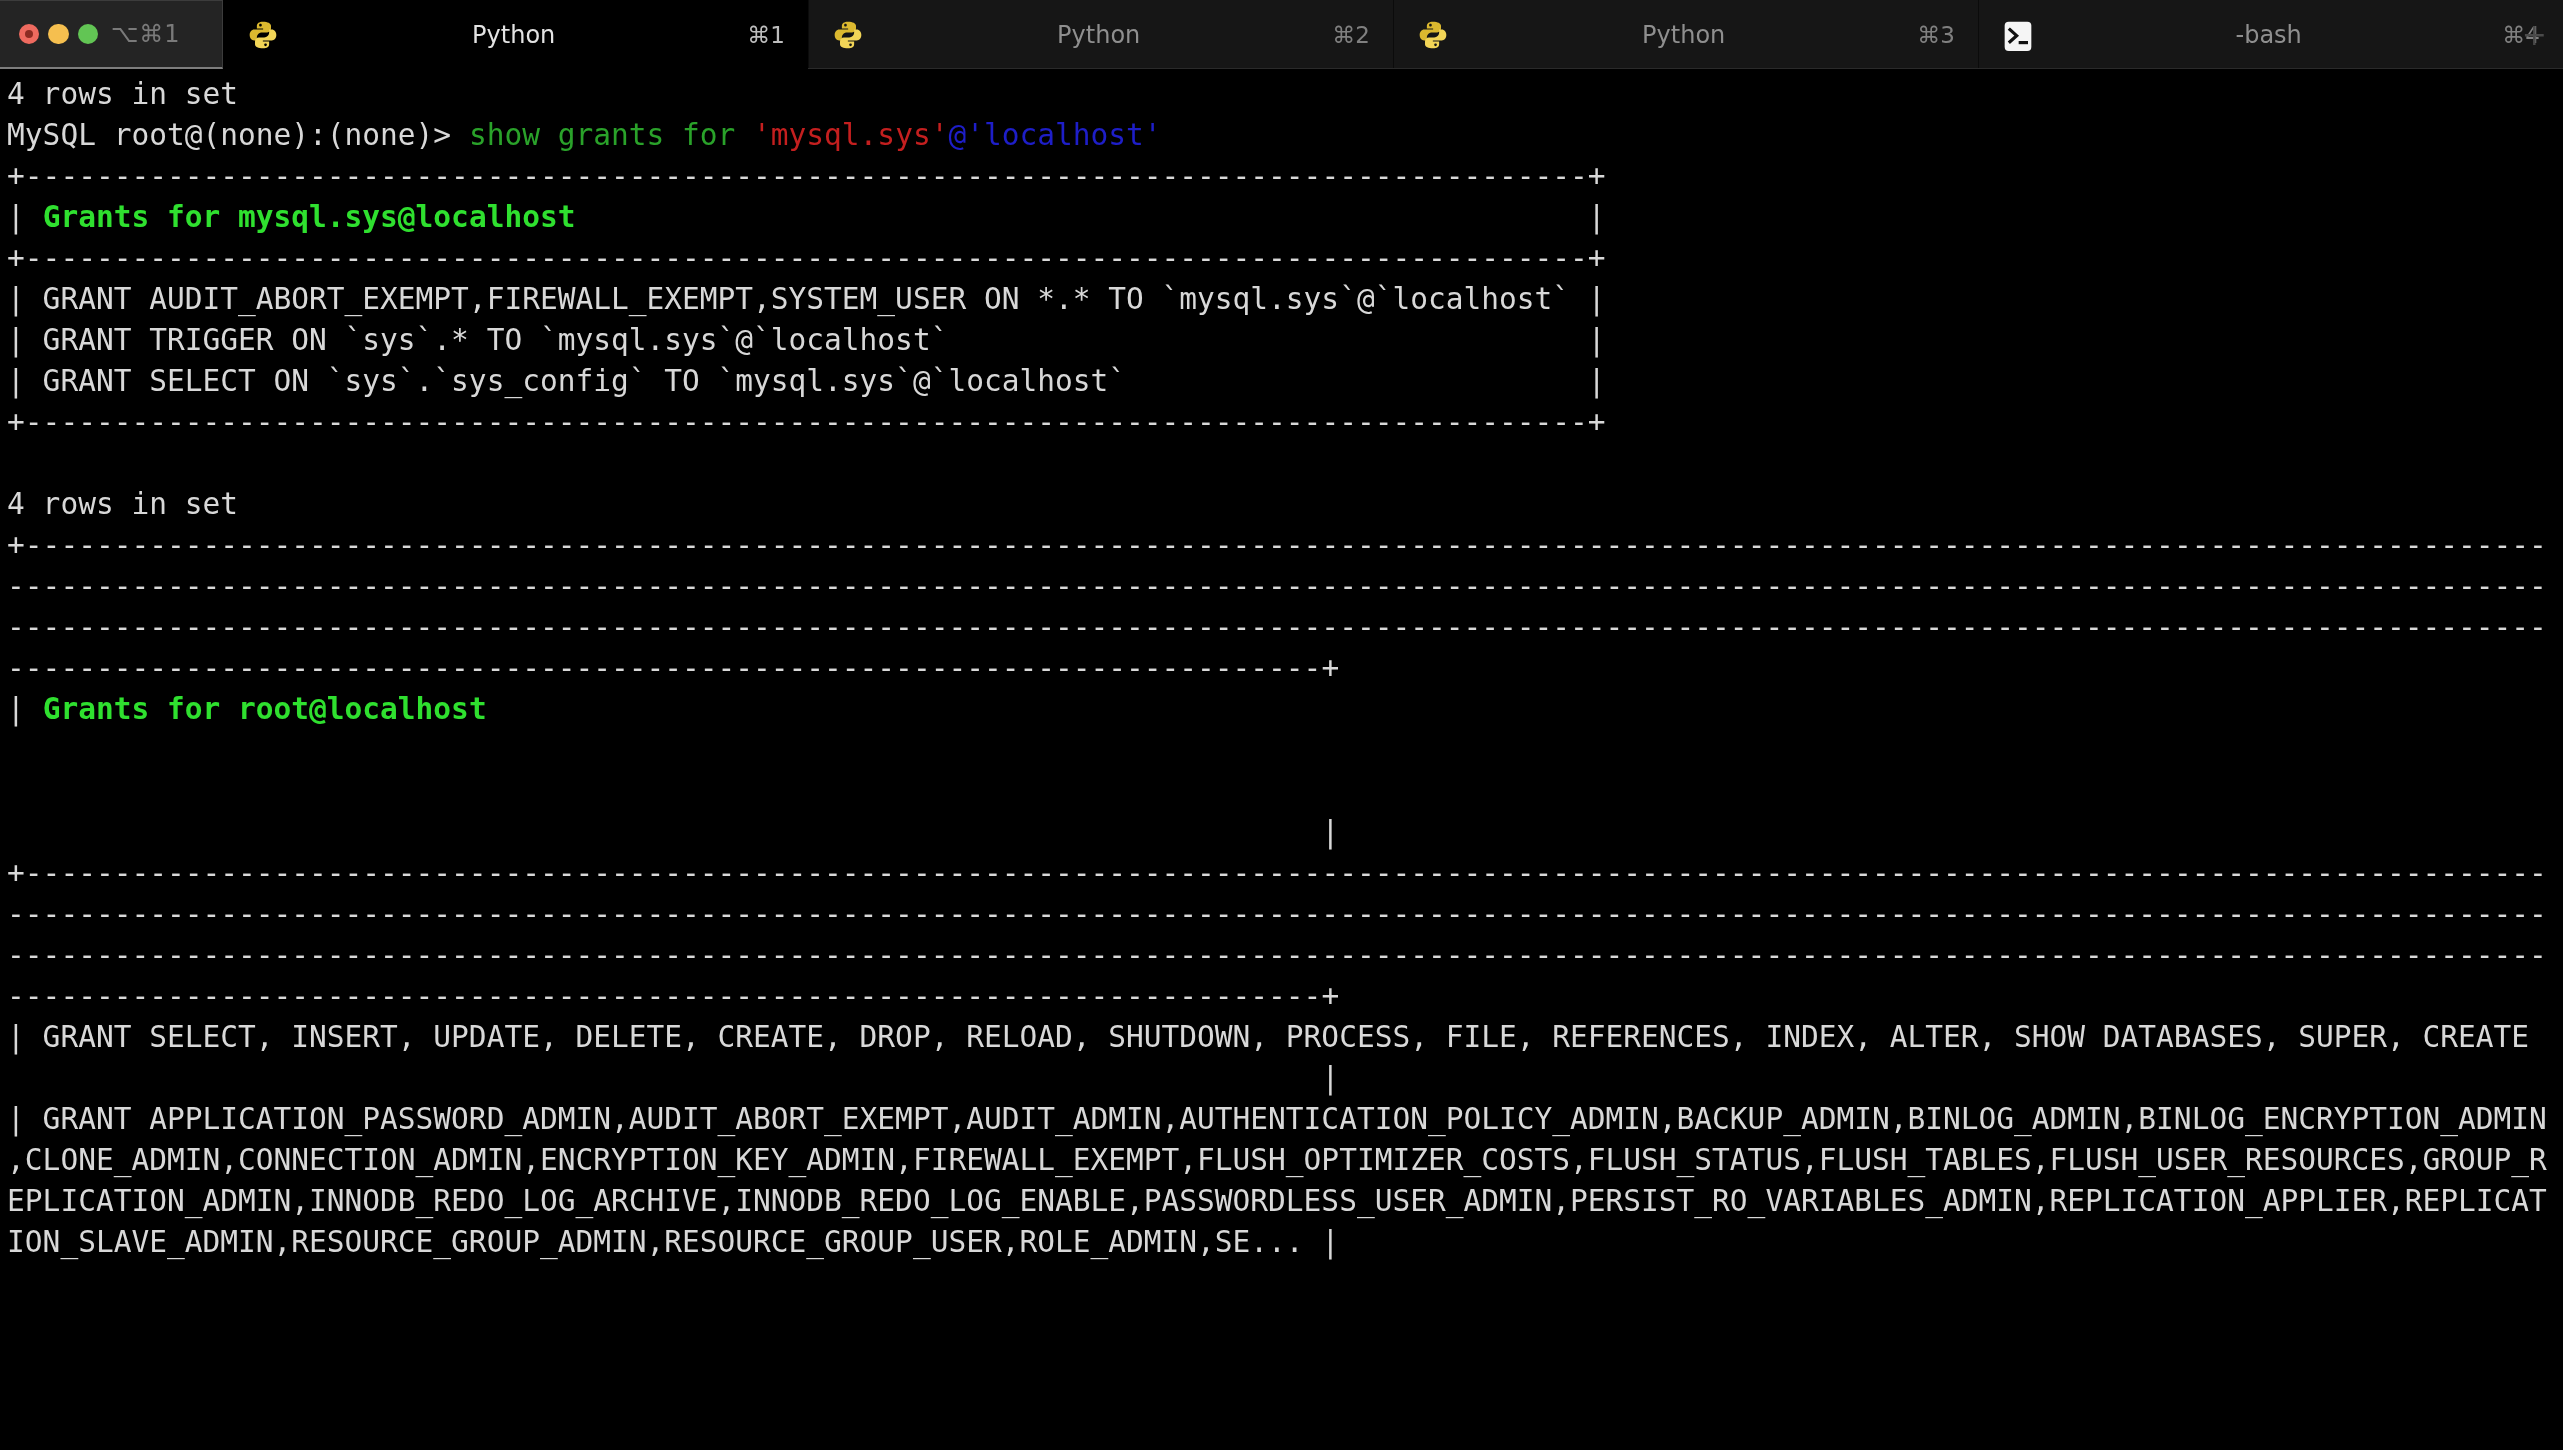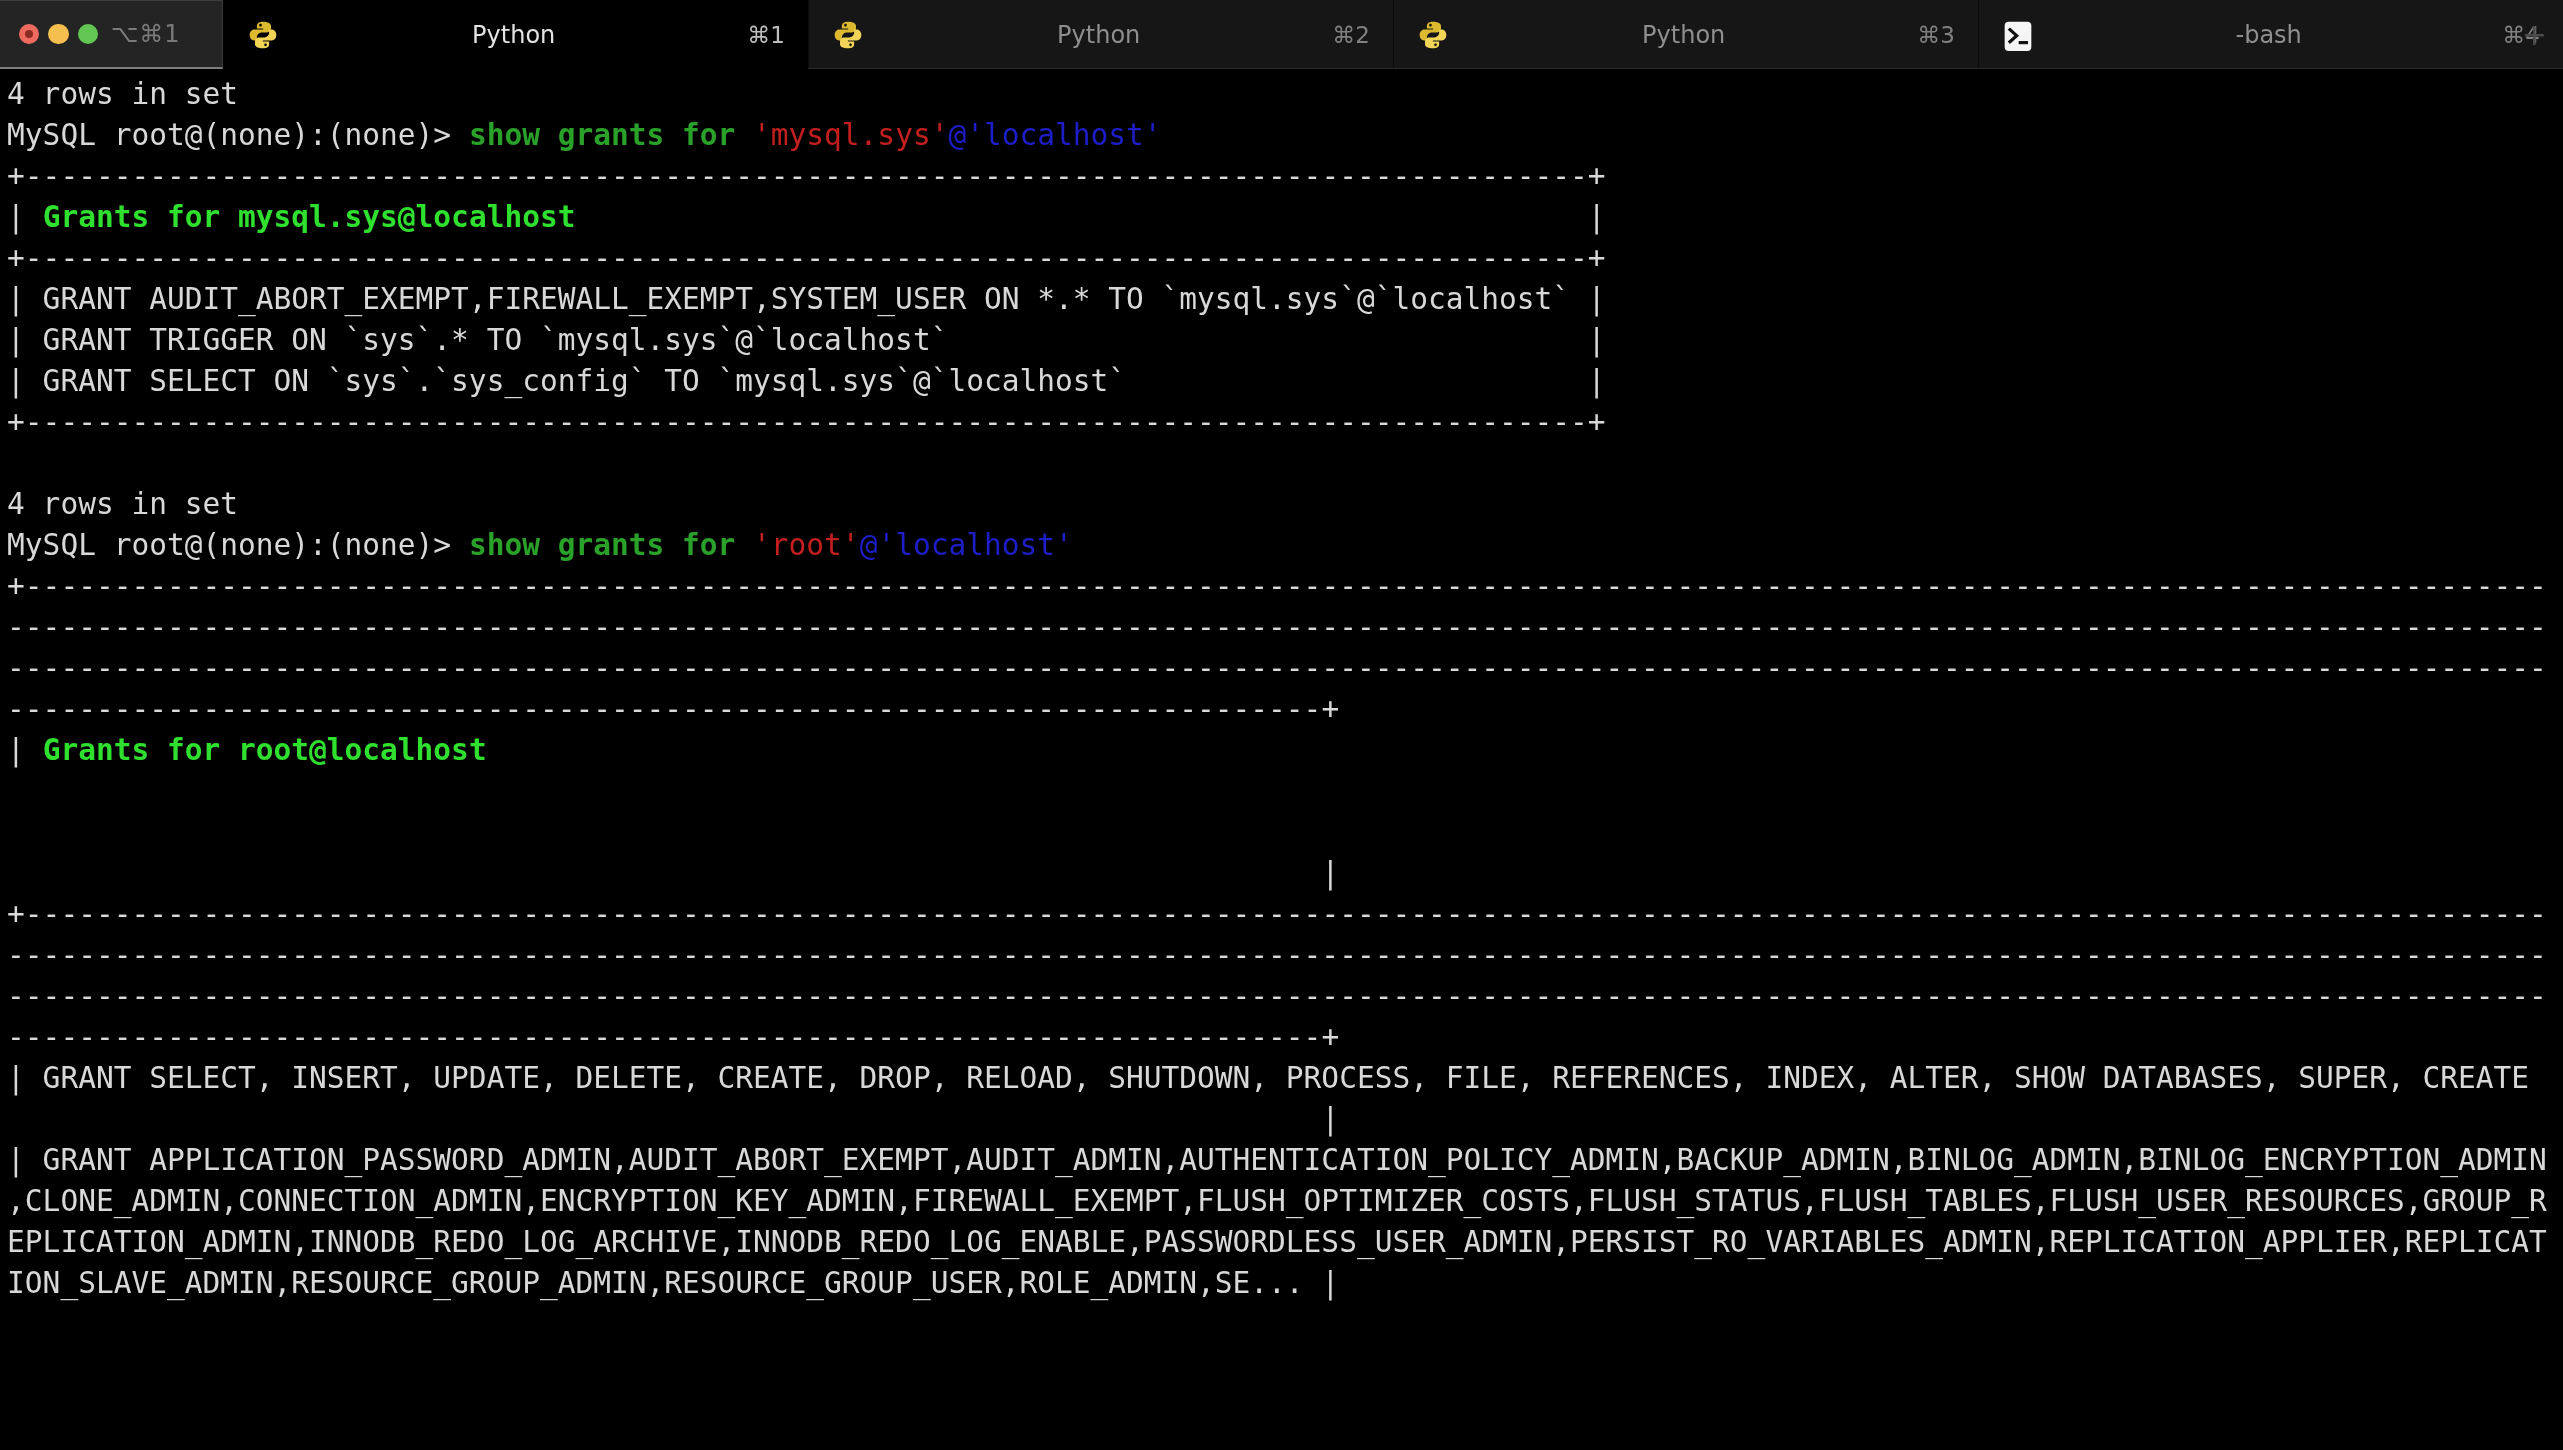--- a/index.html
+++ b/index.html
@@ -48,7 +48,7 @@
   .line{white-space:pre;height:41px;}
   .seg-w{color:var(--fg);}
   .seg-g{color:var(--green-bold);font-weight:bold;}
-  .seg-k{color:var(--green-keyword);font-weight:bold;}
+  .seg-k{color:var(--green-keyword);font-weight:normal;}
   .seg-r{color:var(--red);}
   .seg-b{color:var(--blue);}
 </style>

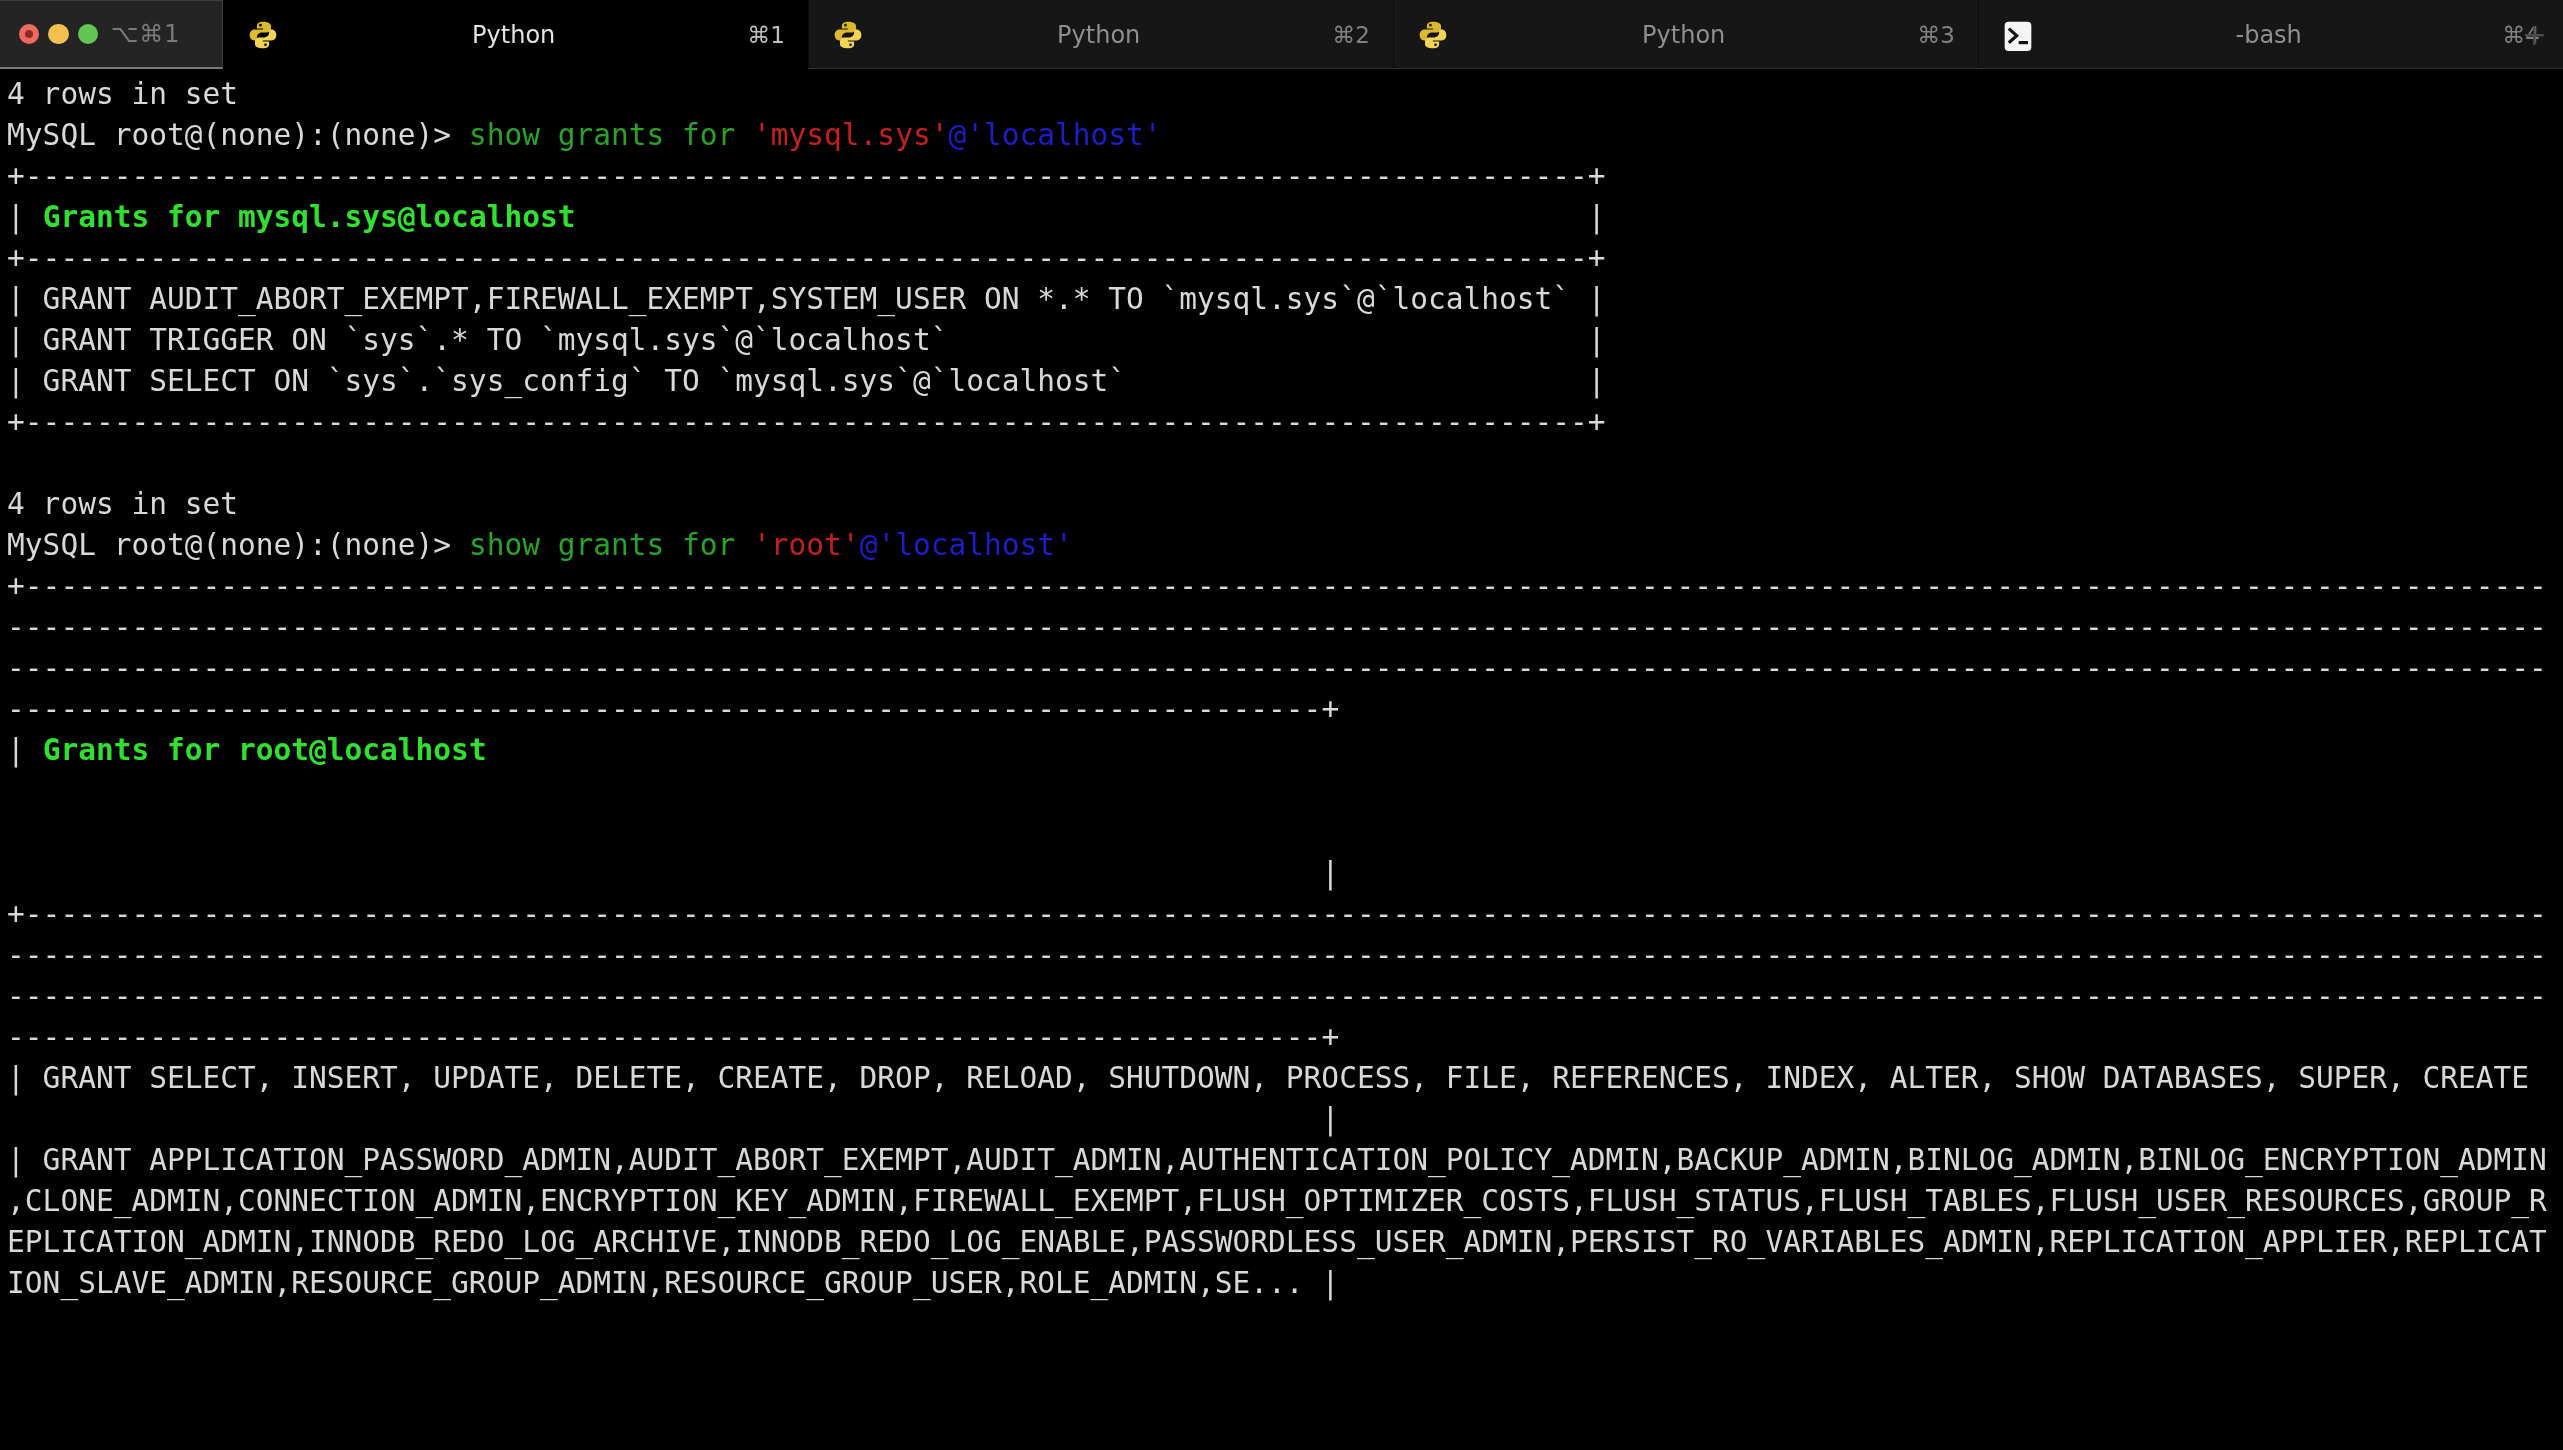--- a/index.html
+++ b/index.html
@@ -122,7 +122,6 @@
     <div class="line"><span class="seg-w">+</span><span class="seg-w">----------------------------------------------------------------------------------------</span><span class="seg-w">+</span></div>
     <div class="line"> </div>
     <div class="line"><span class="seg-w">4 rows in set</span></div>
-    <div class="line"><span class="seg-w">MySQL root@(none):(none)&gt; </span><span class="seg-k">show grants for </span><span class="seg-r">'root'</span><span class="seg-b">@'localhost'</span></div>
     <div class="line"><span class="seg-w">+</span><span class="seg-w">----------------------------------------------------------------------------------------------------------------------------------------------</span></div>
     <div class="line"><span class="seg-w">-----------------------------------------------------------------------------------------------------------------------------------------------</span></div>
     <div class="line"><span class="seg-w">-----------------------------------------------------------------------------------------------------------------------------------------------</span></div>

